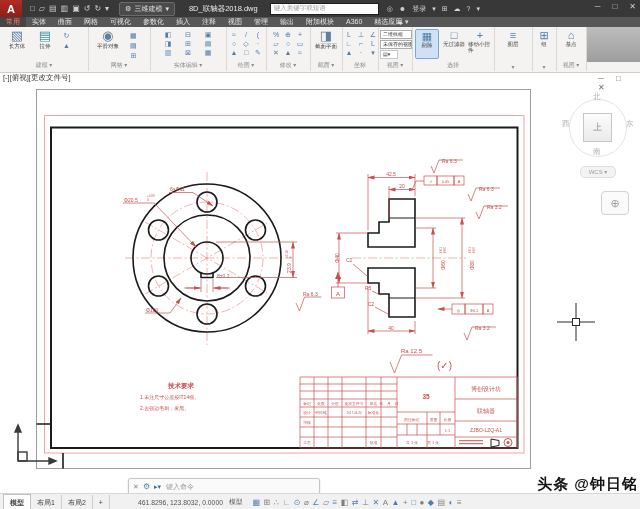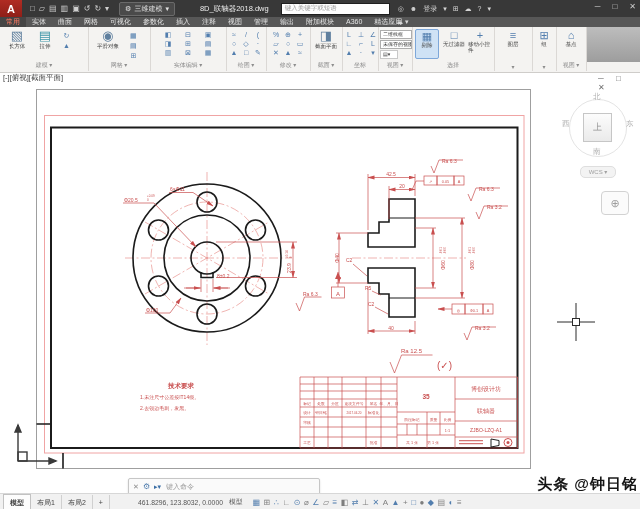--- a/index.html
+++ b/index.html
@@ -15,7 +15,7 @@
   .qat span{cursor:default}
   .wsp{margin-left:10px;background:#4a4a4a;border:1px solid #6a6a6a;border-radius:2px;
        padding:1px 5px;font-size:7px;color:#e2e2e2;display:flex;gap:3px;align-items:center}
-  .fname{margin-left:25px;color:#ececec;font-size:7.5px}
+  .fname{margin-left:14px;color:#ececec;font-size:7.5px}
   .searchbox{margin-left:12px;background:#fdfdfd;border:1px solid #1e1e1e;width:104px;height:10px;
              font-size:6.5px;color:#9a9a9a;display:flex;align-items:center;padding-left:3px}
   .ic-grp{display:flex;gap:6px;margin-left:8px;align-items:center;font-size:7px;color:#d5d5d5}

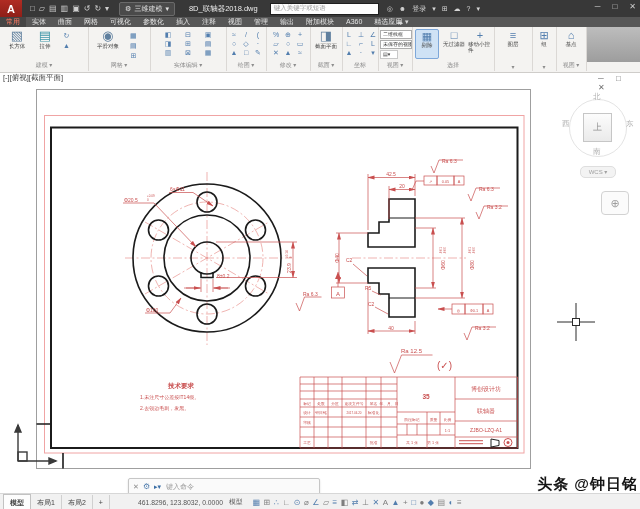--- a/index.html
+++ b/index.html
@@ -473,7 +473,7 @@
   <div class="graypad"></div>
 </div>
 
-<div class="vplabel">[-][俯视][截面平面]</div>
+<div class="vplabel">[-][俯视][更改文件号]</div>
 <div class="dwinbtn">─ □ ✕</div>
 
 <div class="vc-ring"></div>

